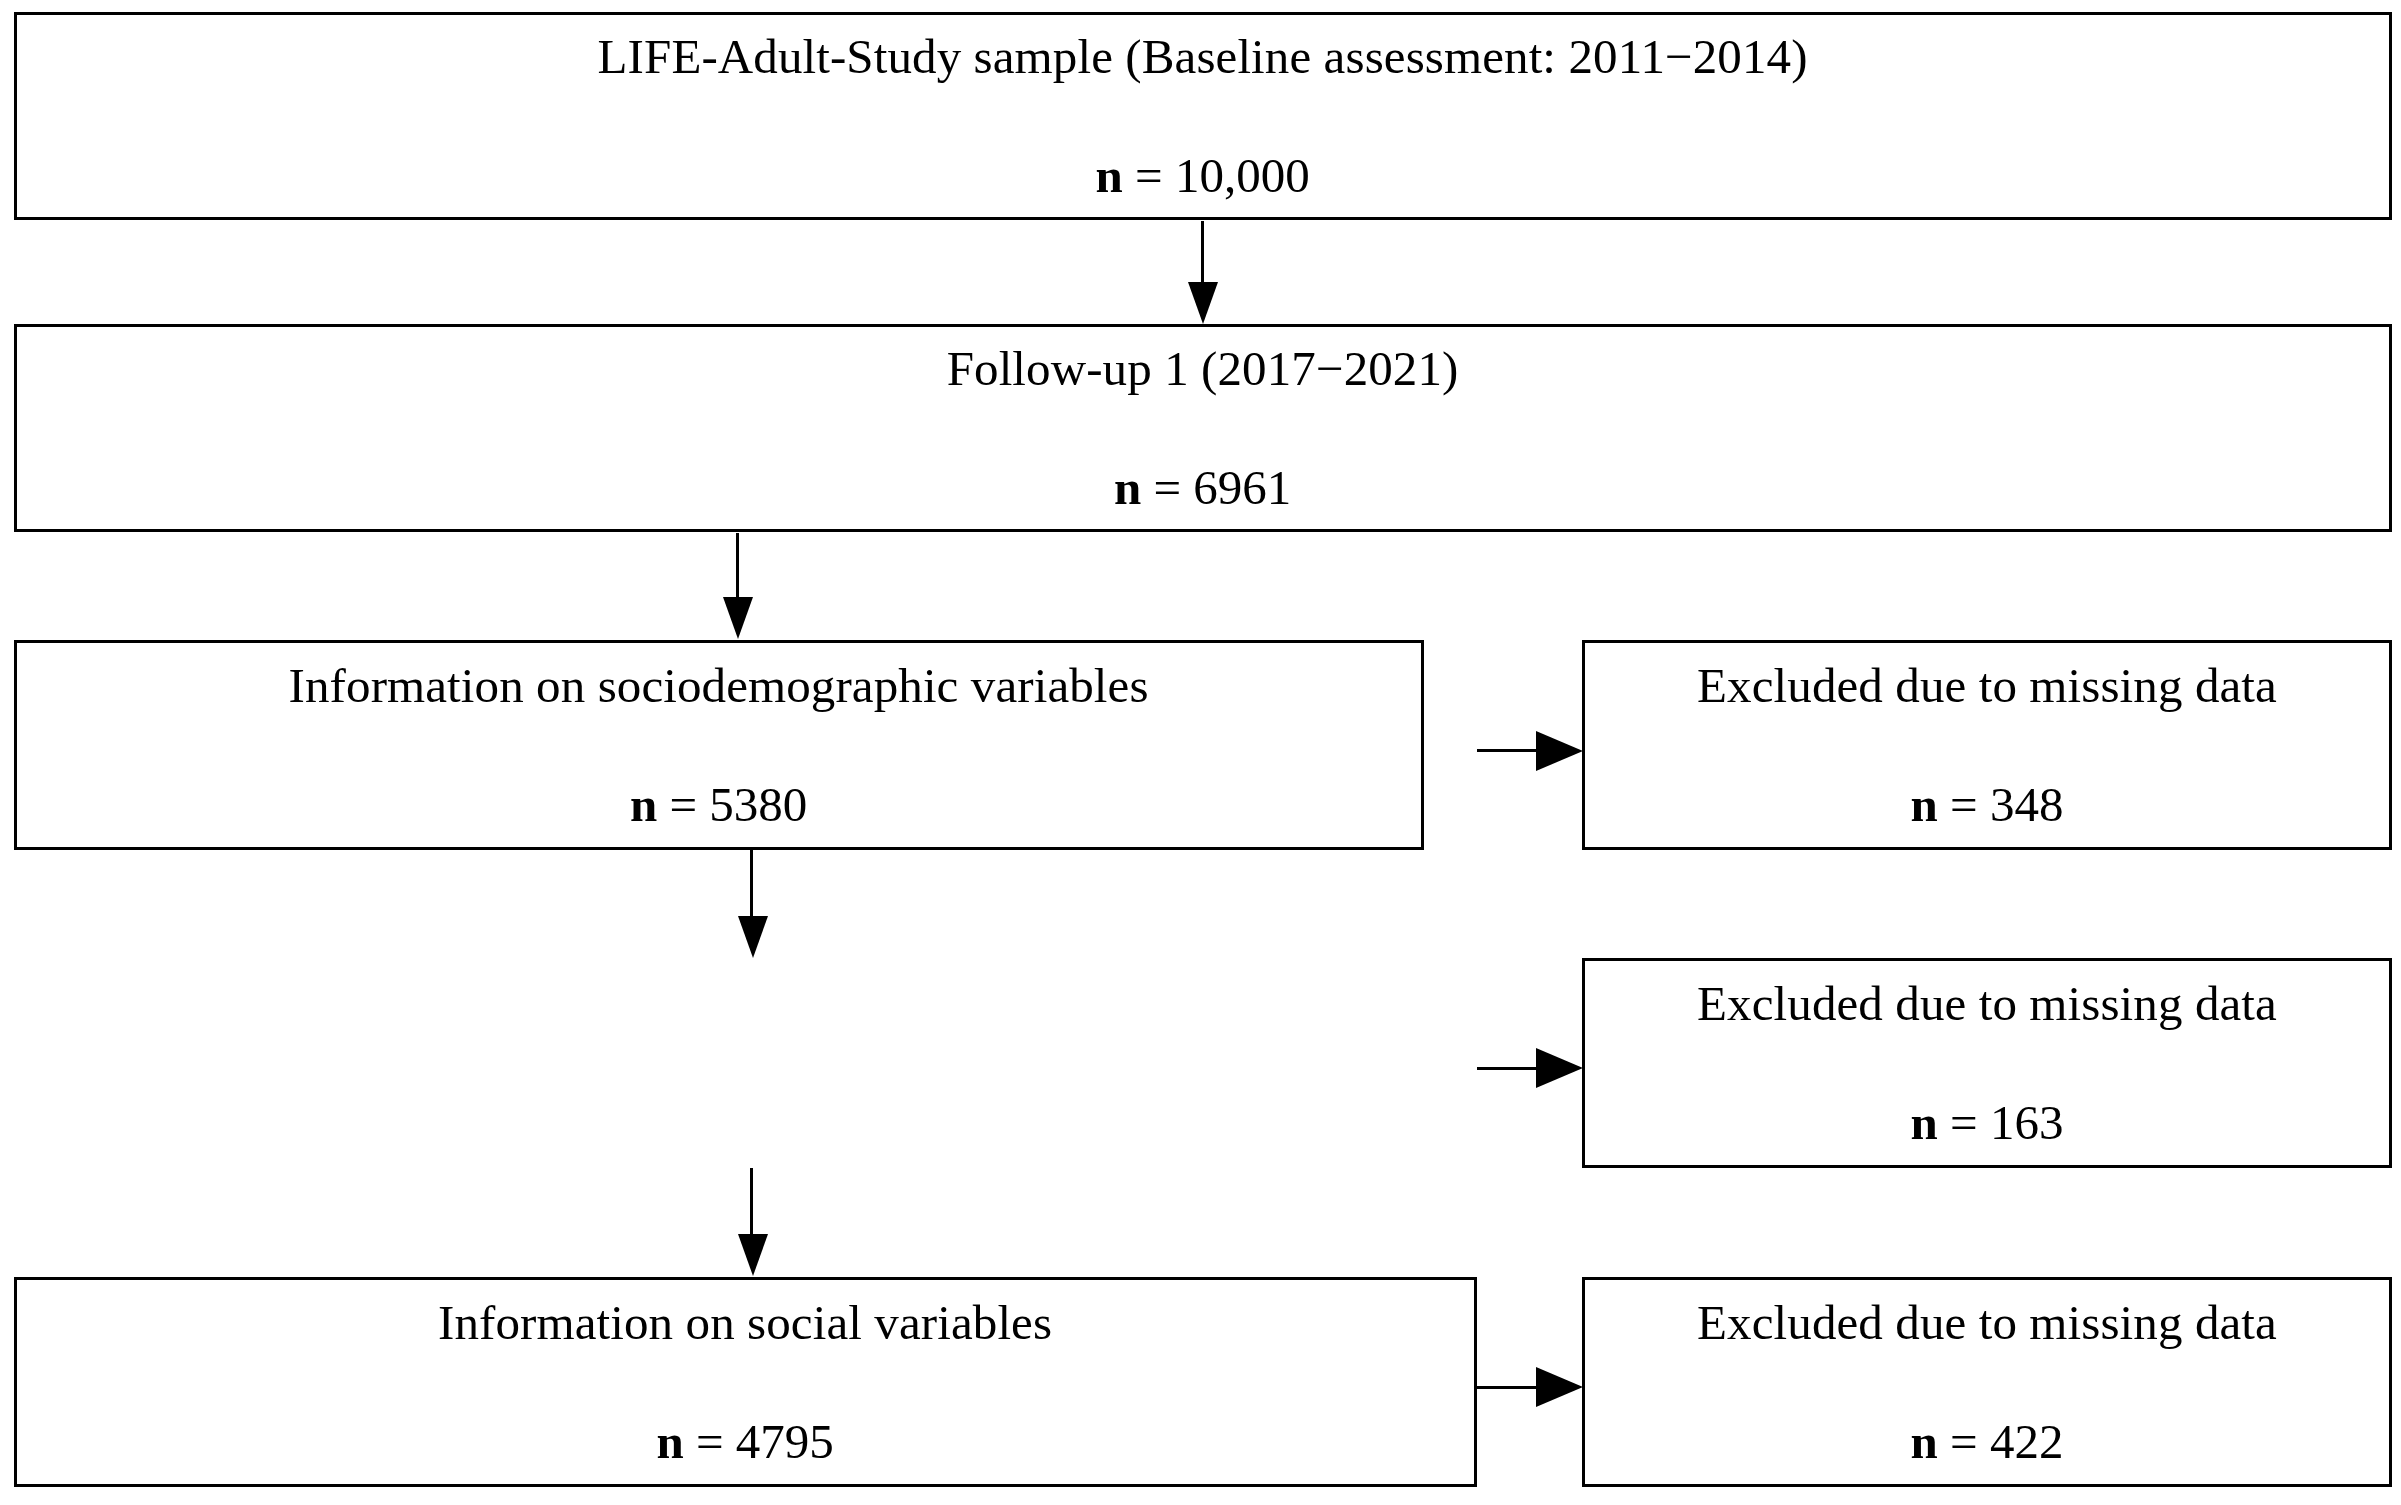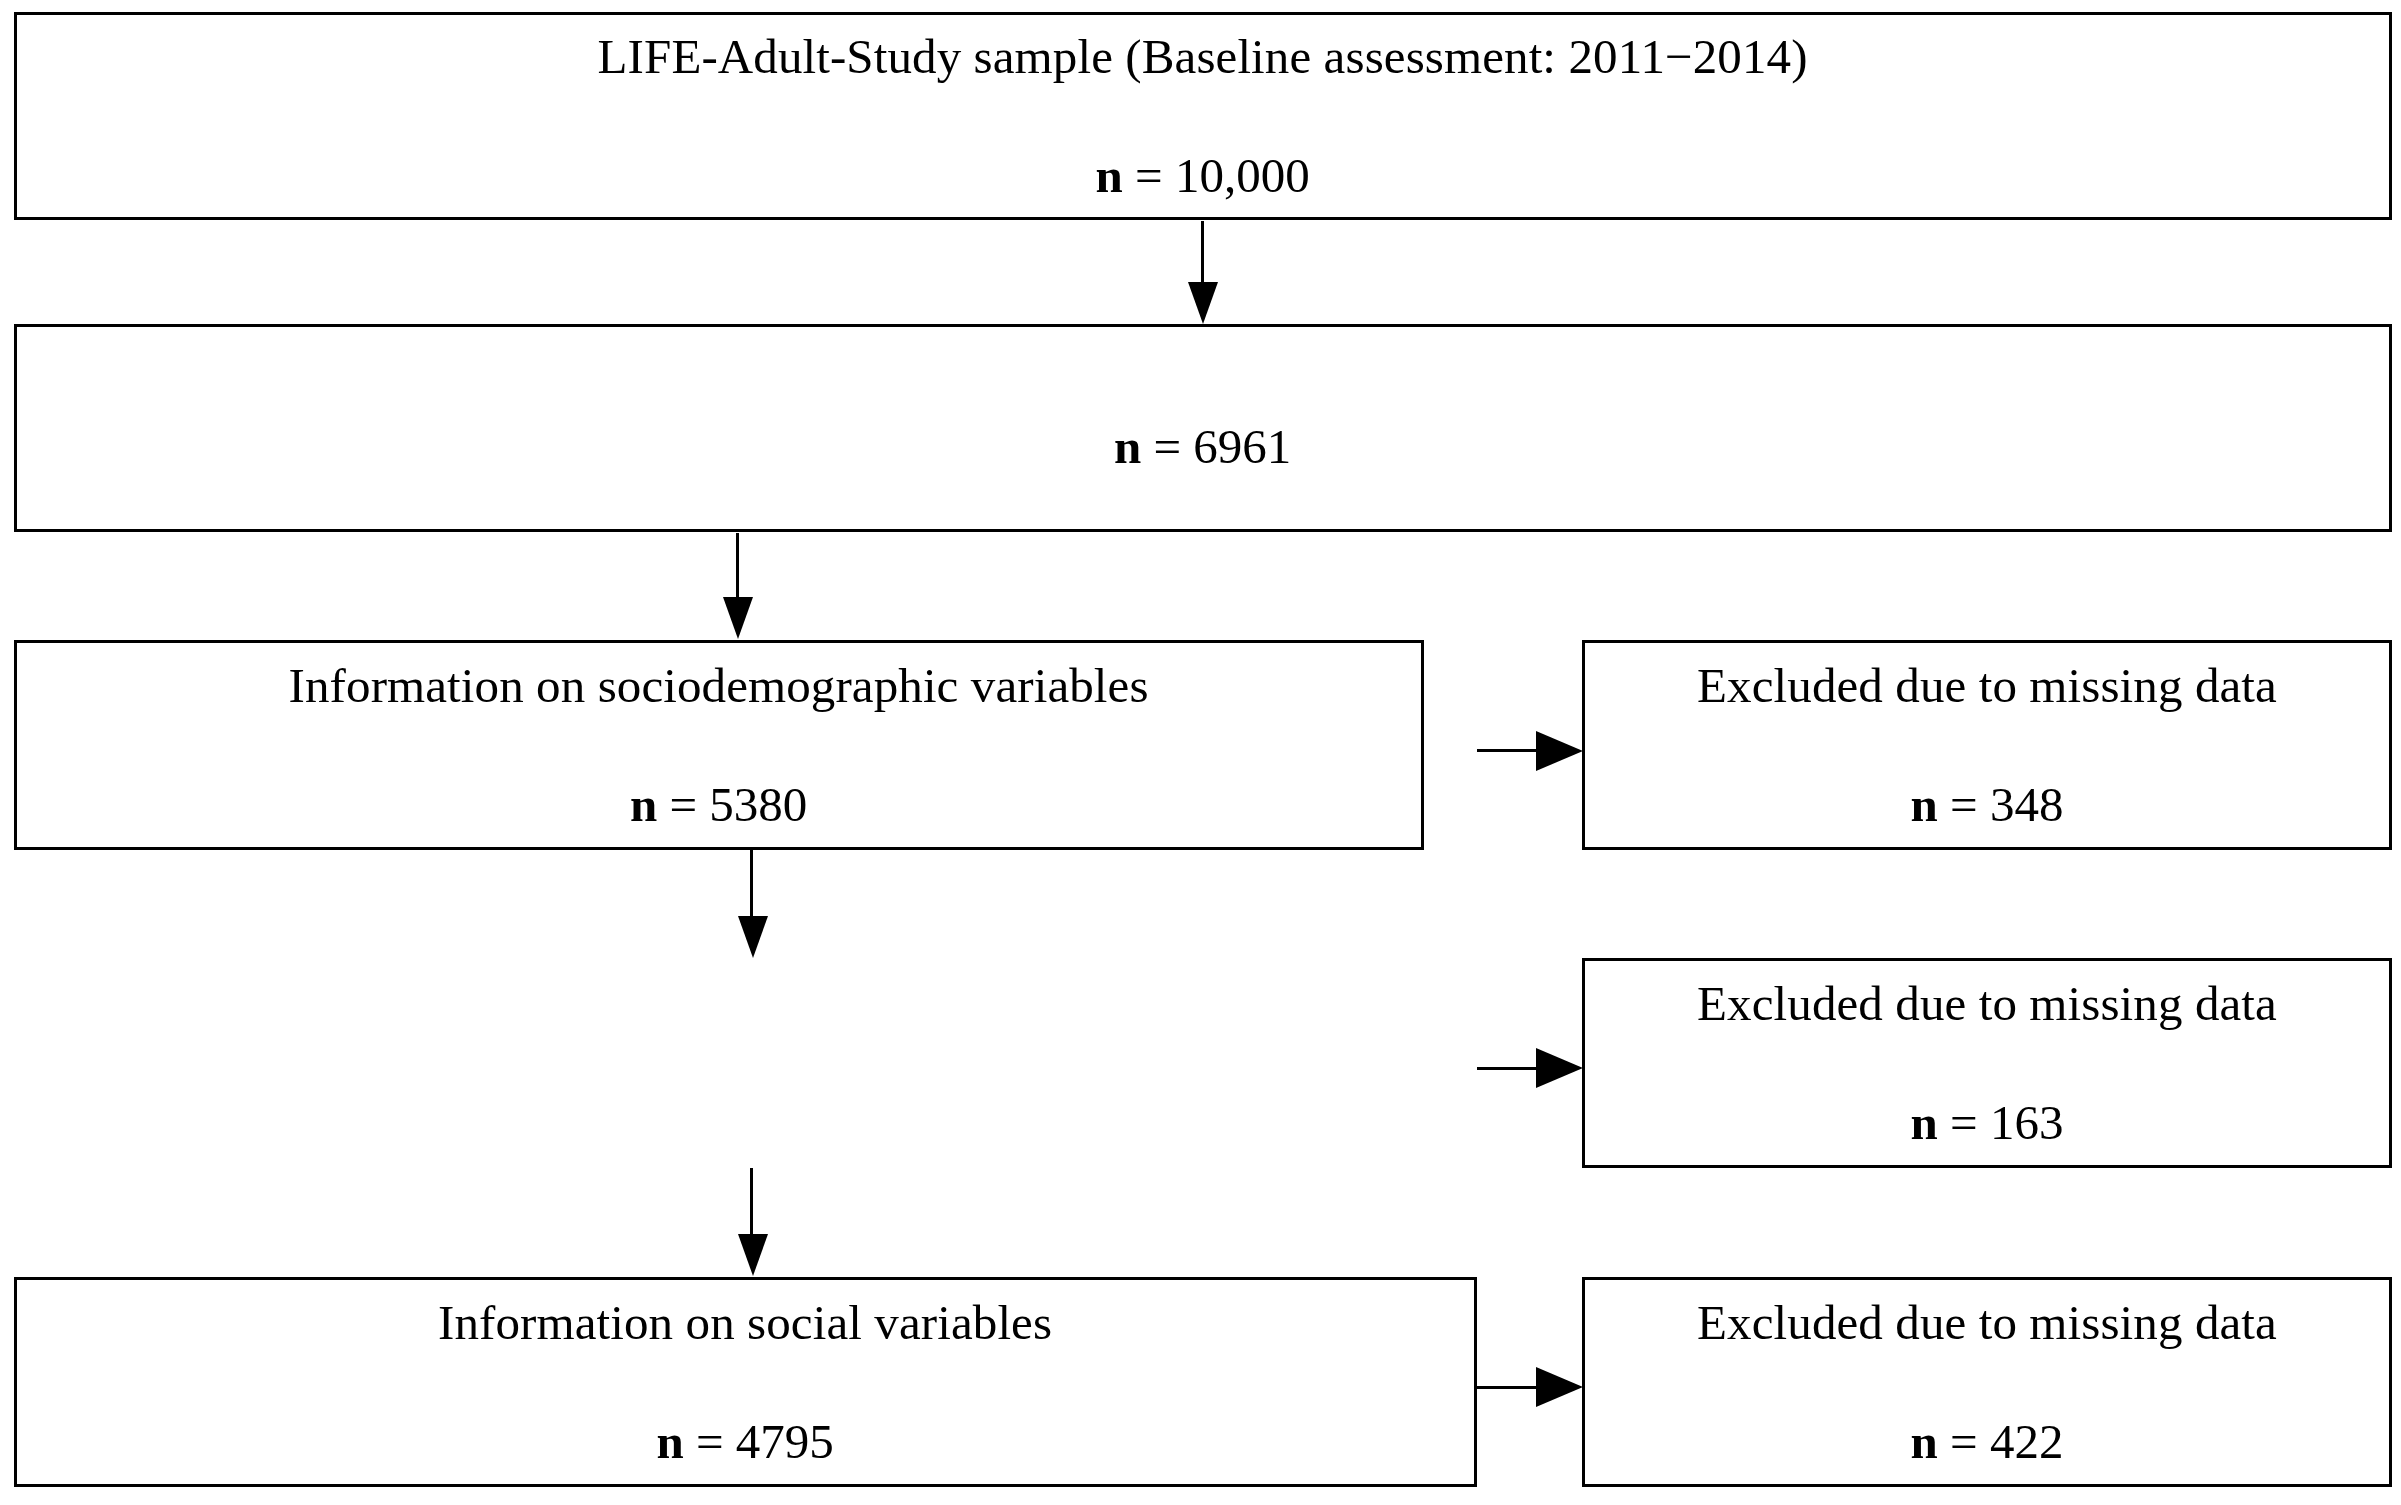--- a/index.html
+++ b/index.html
@@ -89,6 +89,7 @@
   <div class="arrow-down" style="left:1188px; top:282px;"></div>
 
   <div class="node" style="left:13.6px; top:324px; width:2378px; height:208px;">
+    <div class="title">Follow-up 1 (2017−2021)</div>
     <div class="count">
       <span class="nvar">n</span><span> = </span><span>6961</span>
     </div>

